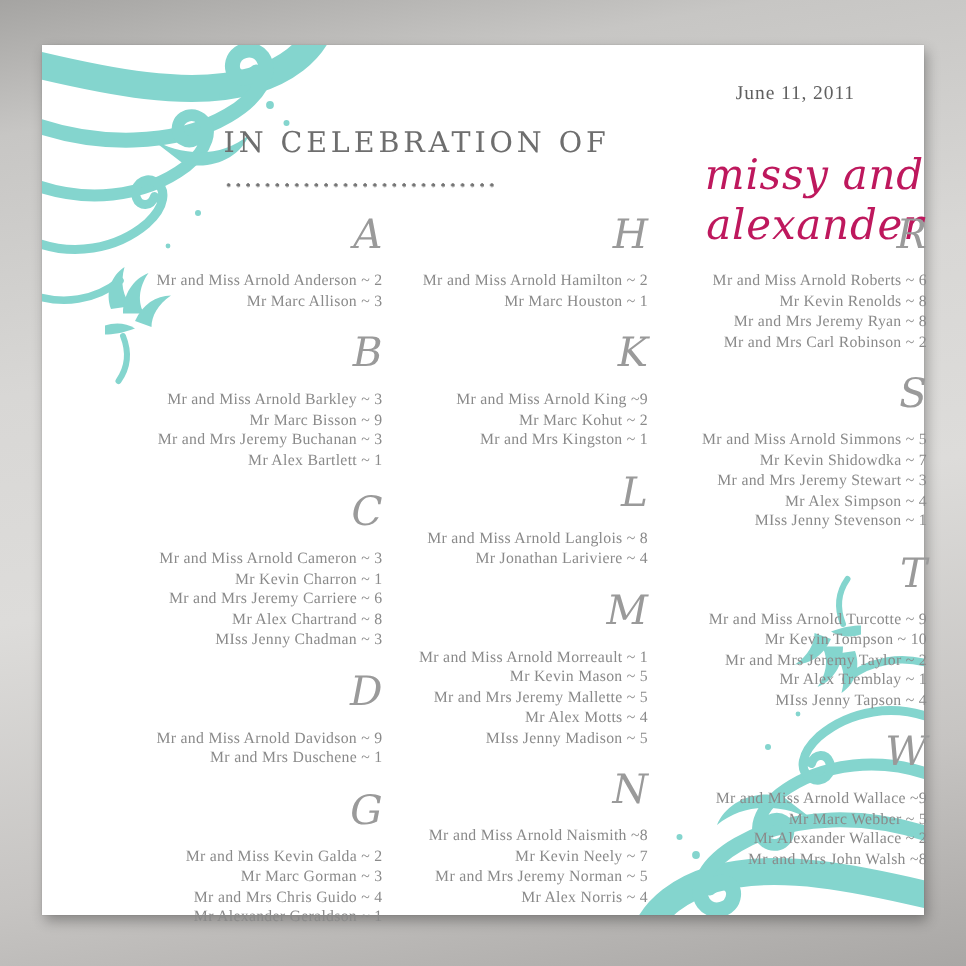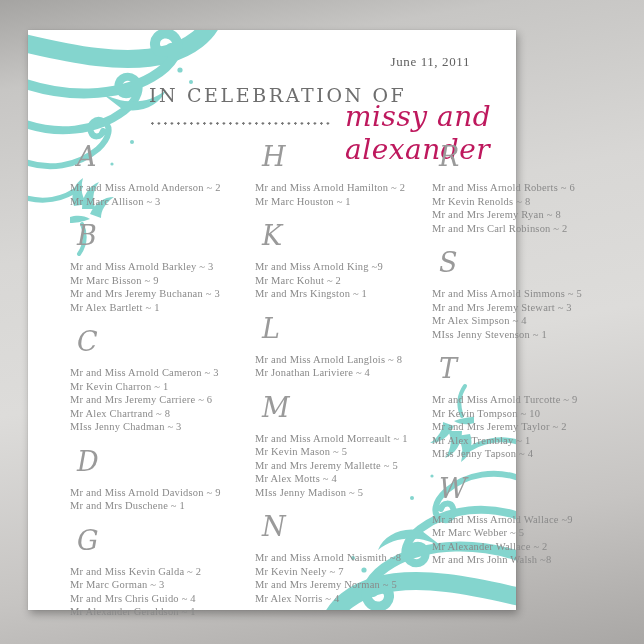--- a/index.html
+++ b/index.html
@@ -9,9 +9,10 @@
     font-family:"Liberation Serif",serif;
   }
   .poster{
-    position:absolute;left:28px;top:30px;width:488px;height:580px;
+    position:absolute;left:28px;top:30px;width:588px;height:580px;
     background:#ffffff;
     box-shadow:2px 4px 8px rgba(0,0,0,0.30), 0 0 1px rgba(0,0,0,0.15);
+    text-align:right;
   }
   .flourish{position:absolute;pointer-events:none;}
   .flourish.tl{left:0;top:0;}

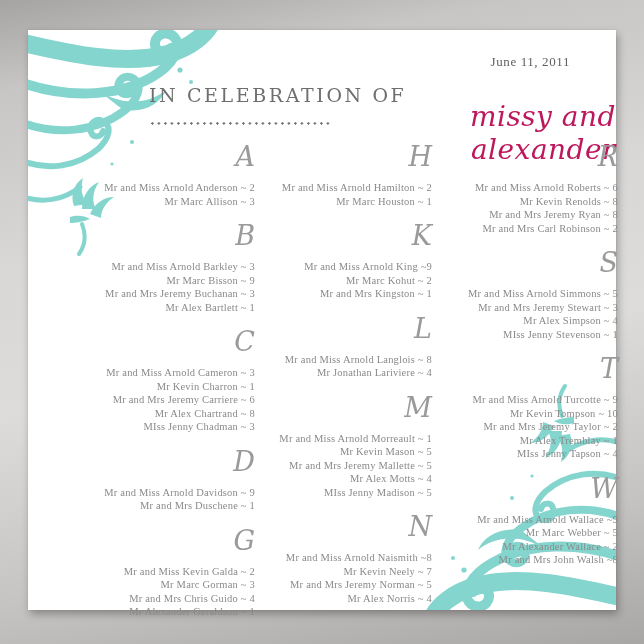--- a/index.html
+++ b/index.html
@@ -171,6 +171,7 @@
         <div class="section">
           <div class="letter">S</div>
           <div class="entry">Mr and Miss Arnold Simmons ~ 5</div>
+          <div class="entry">Mr Kevin Shidowdka ~ 7</div>
           <div class="entry">Mr and Mrs Jeremy Stewart ~ 3</div>
           <div class="entry">Mr Alex Simpson ~ 4</div>
           <div class="entry">MIss Jenny Stevenson ~ 1</div>

